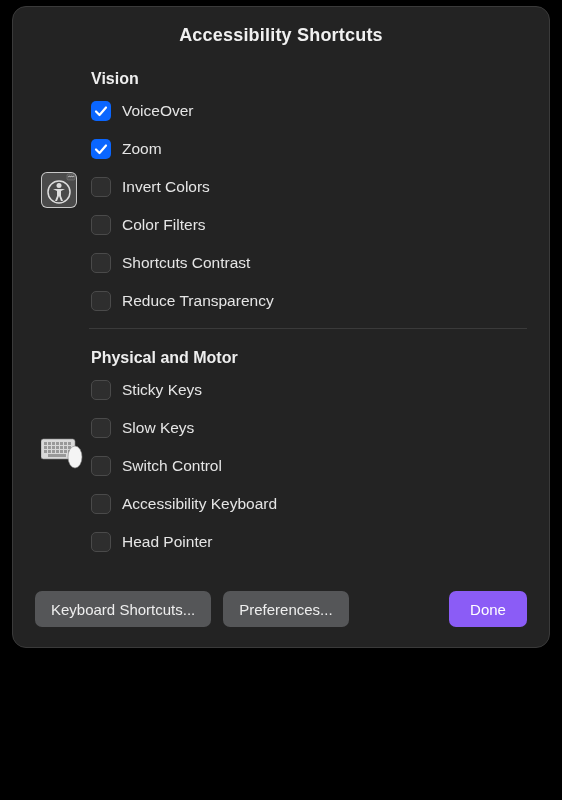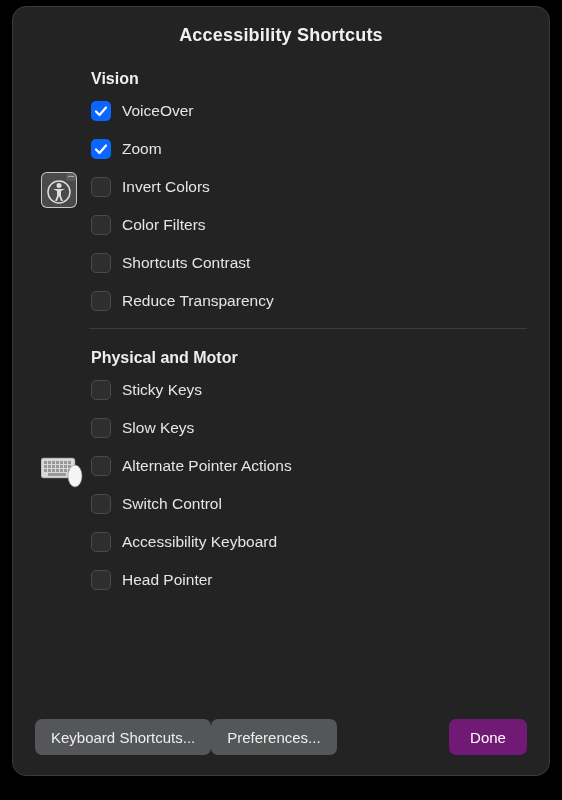--- a/index.html
+++ b/index.html
@@ -19,7 +19,7 @@
       left: 12px;
       top: 6px;
       width: 538px;
-      height: 770px;
+      height: 642px;
       background: #232323;
       border-radius: 14px;
       border: 1px solid #3a3a3a;

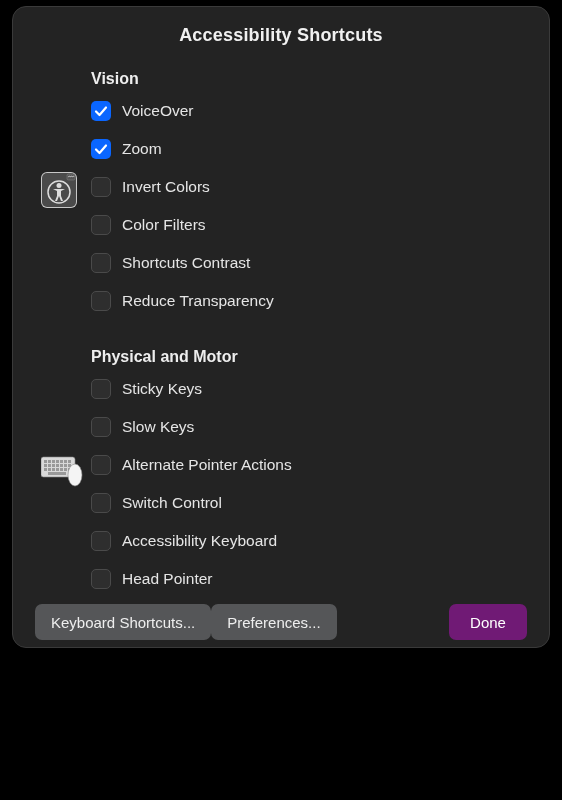--- a/index.html
+++ b/index.html
@@ -239,10 +239,6 @@
         </div>
         <div class="option">
           <div class="checkbox unchecked"></div>
-          <span class="option-label">Alternate Pointer Actions</span>
-        </div>
-        <div class="option">
-          <div class="checkbox unchecked"></div>
           <span class="option-label">Switch Control</span>
         </div>
         <div class="option">

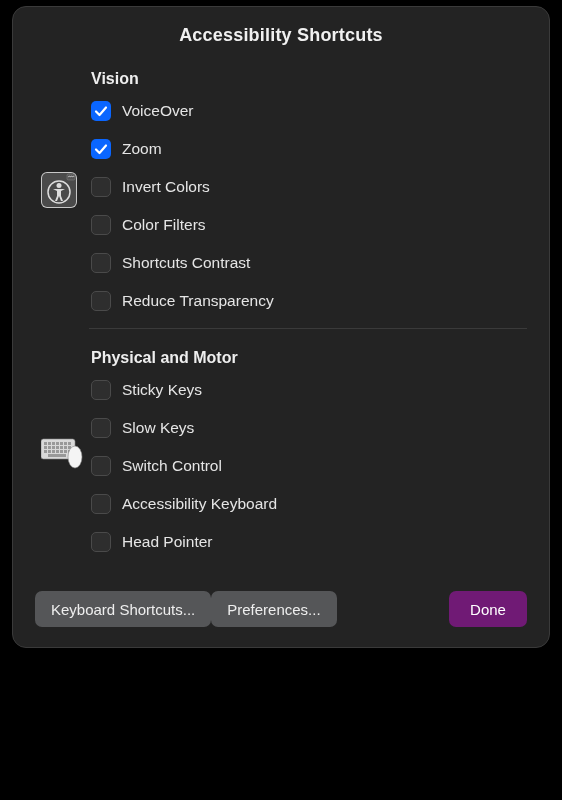--- a/index.html
+++ b/index.html
@@ -104,6 +104,7 @@
     }
     .button-row {
       display: flex;
+      gap: 12px;
       align-items: center;
       margin-top: 12px;
     }

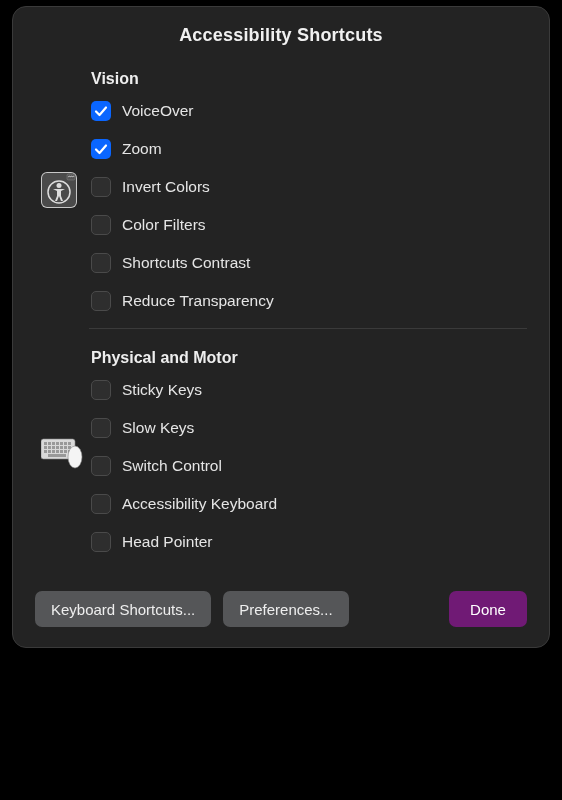--- a/index.html
+++ b/index.html
@@ -123,7 +123,7 @@
       color: #eee;
     }
     .btn.primary {
-      background: #701a75;
+      background: #8b5cf6;
       color: #fff;
       min-width: 78px;
     }

